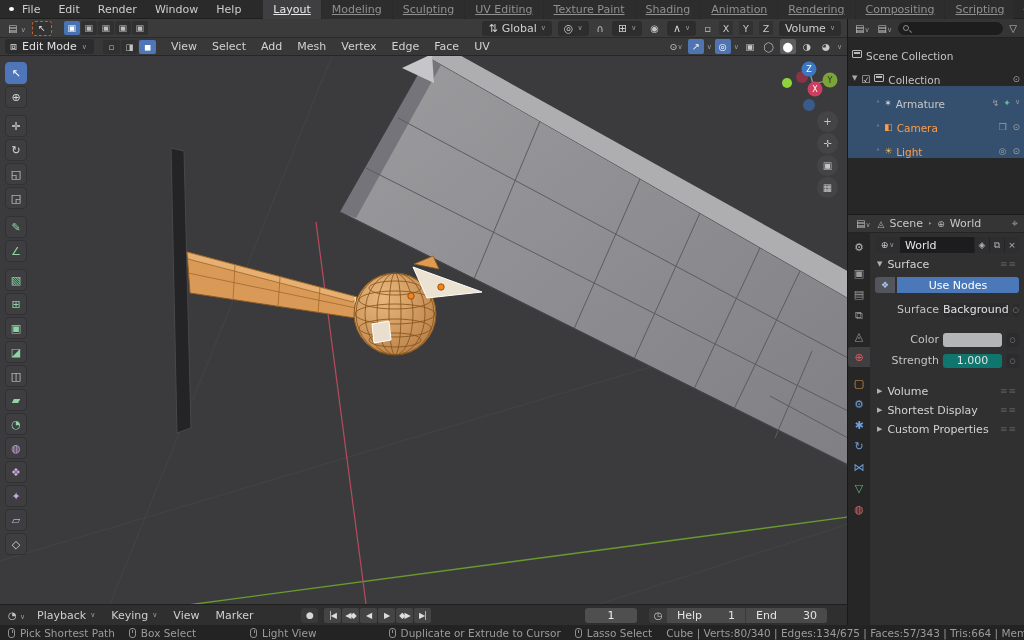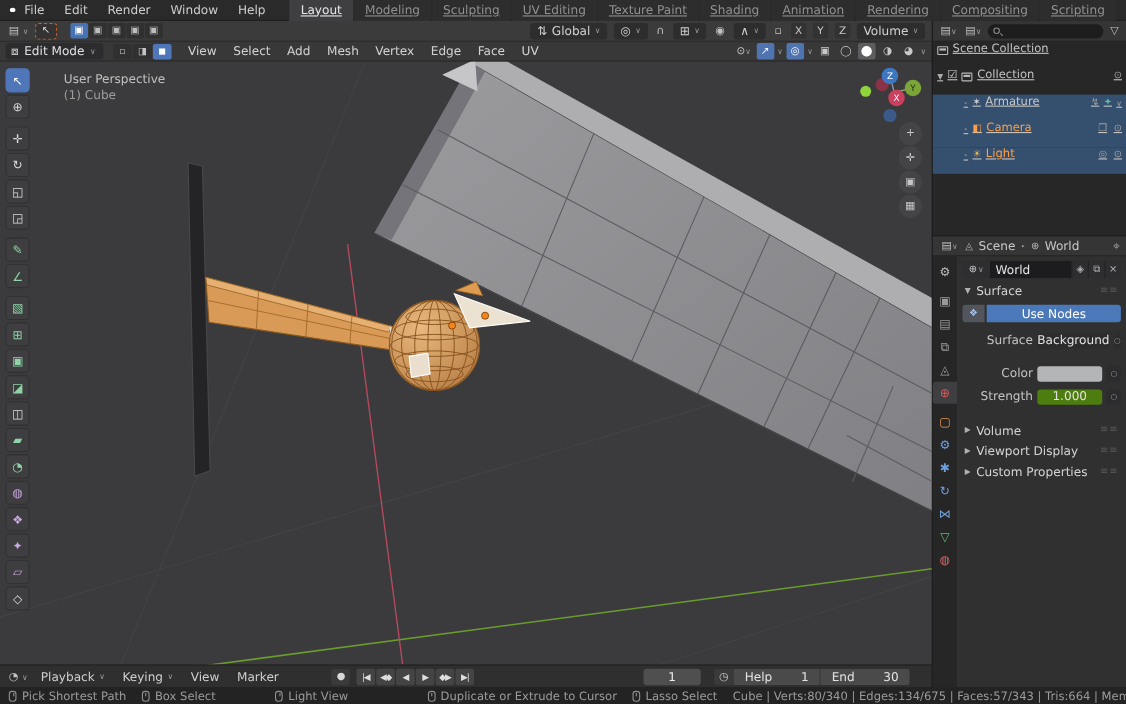--- a/index.html
+++ b/index.html
@@ -87,7 +87,7 @@
   .search-box { flex:1; height:13px; background:#1d1d1d; border-radius:7px; display:flex; align-items:center; padding:0 5px; }
   .search-glass { width:6px; height:6px; border:1px solid #8a8a8a; border-radius:50%; position:relative; }
   .search-glass::after { content:""; position:absolute; left:5px; top:5px; width:3px; height:1px; background:#8a8a8a; transform:rotate(45deg); }
-  .ol-row { height:14px; display:flex; align-items:flex-end; gap:4px; padding:12px 4px; color:#c3c3c3; font-size:10.5px; white-space:nowrap;text-decoration:underline; }
+  .ol-row { height:14px; display:flex; align-items:flex-start; gap:4px; padding:12px 4px; color:#c3c3c3; font-size:10.5px; white-space:nowrap; }
   .ol-row.sel { background:#35506f; }
   .ol-row .eye { margin-left:auto; color:#9f9f9f; font-size:9px; }
   .box-icon { width:10px; height:8px; border:1px solid #b9b9b9; border-radius:1px; position:relative; display:inline-block; }

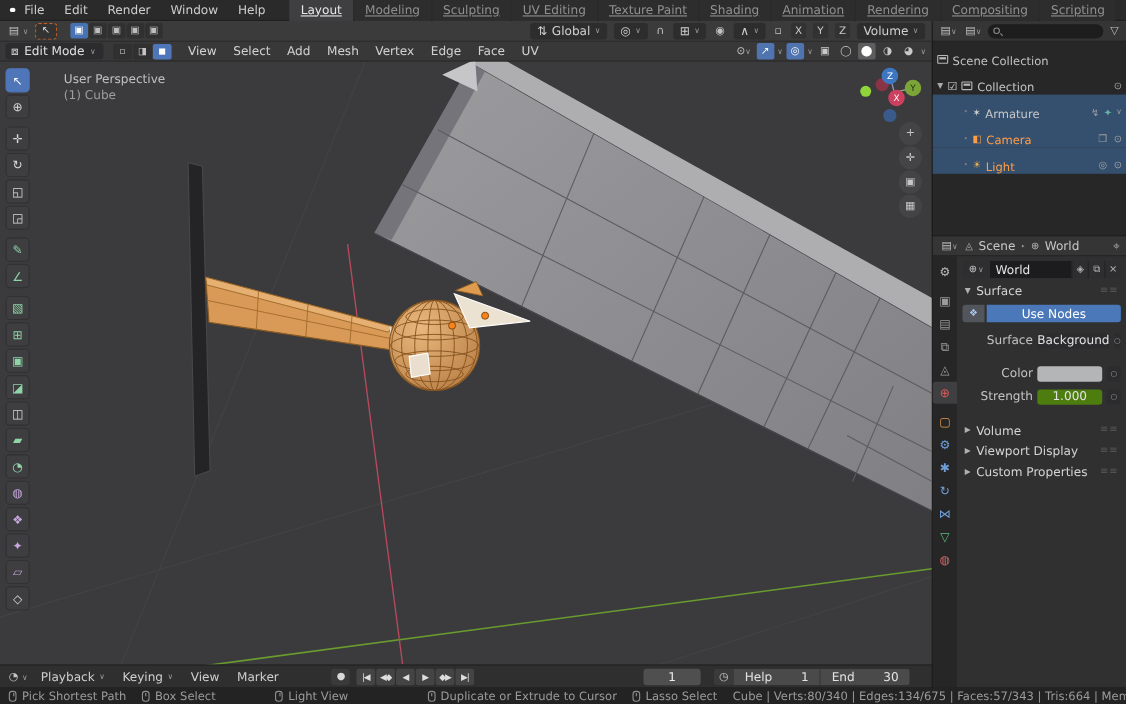--- a/index.html
+++ b/index.html
@@ -329,10 +329,6 @@
           </g>
         </svg>
 
-        <div class="vp-text">
-          <div>User Perspective</div>
-          <div class="sub">(1) Cube</div>
-        </div>
 
         <div class="vtoolbar">
           <span class="vtool active">↖</span>

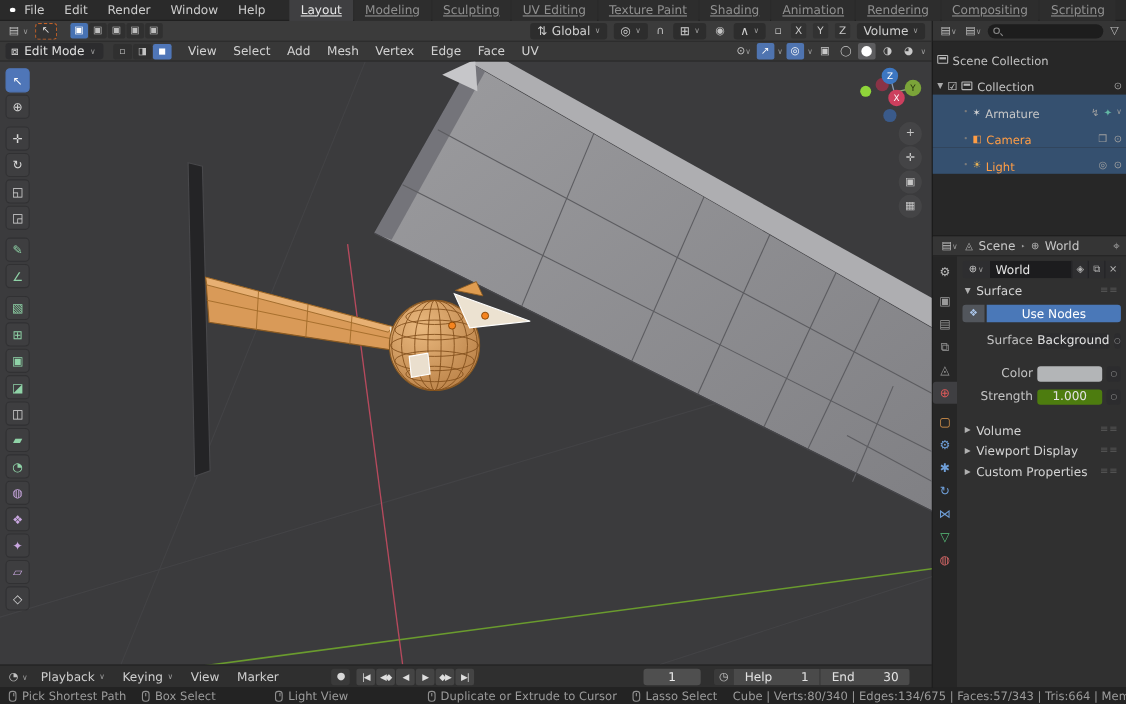--- a/index.html
+++ b/index.html
@@ -119,7 +119,7 @@
   .prop-label { flex:0 0 64px; text-align:right; color:#c3c3c3; }
   .prop-field { flex:1; height:14px; background:#2c2c2e; border-radius:3px; color:#e2e2e2; display:flex; align-items:center; justify-content:center; }
   .prop-field.swatch { background:#b3b5b7; }
-  .prop-field.slider { background:#4d7c0f; }
+  .prop-field.slider { background:#0f766e; }
   .anim-dot { width:13px; height:14px; background:#2c2c2e; border-radius:3px; display:flex; align-items:center; justify-content:center; color:#9a9a9a; font-size:7px; }
   .spacer6 { height:6px; }
 </style>

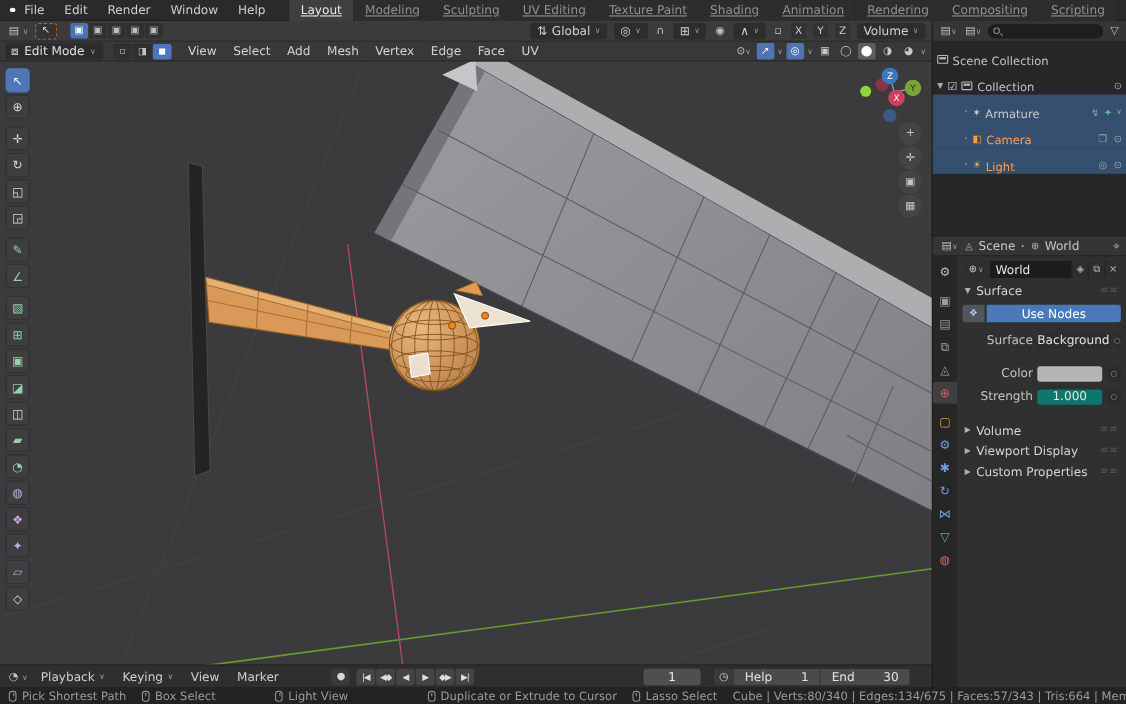--- a/index.html
+++ b/index.html
@@ -540,7 +540,7 @@
             </div>
             <div class="panel-hdr">
               <span class="tri">▶</span>
-              <span>Viewport Display</span>
+              <span>Shortest Display</span>
               <span class="drag">≡≡</span>
             </div>
             <div class="panel-hdr">

